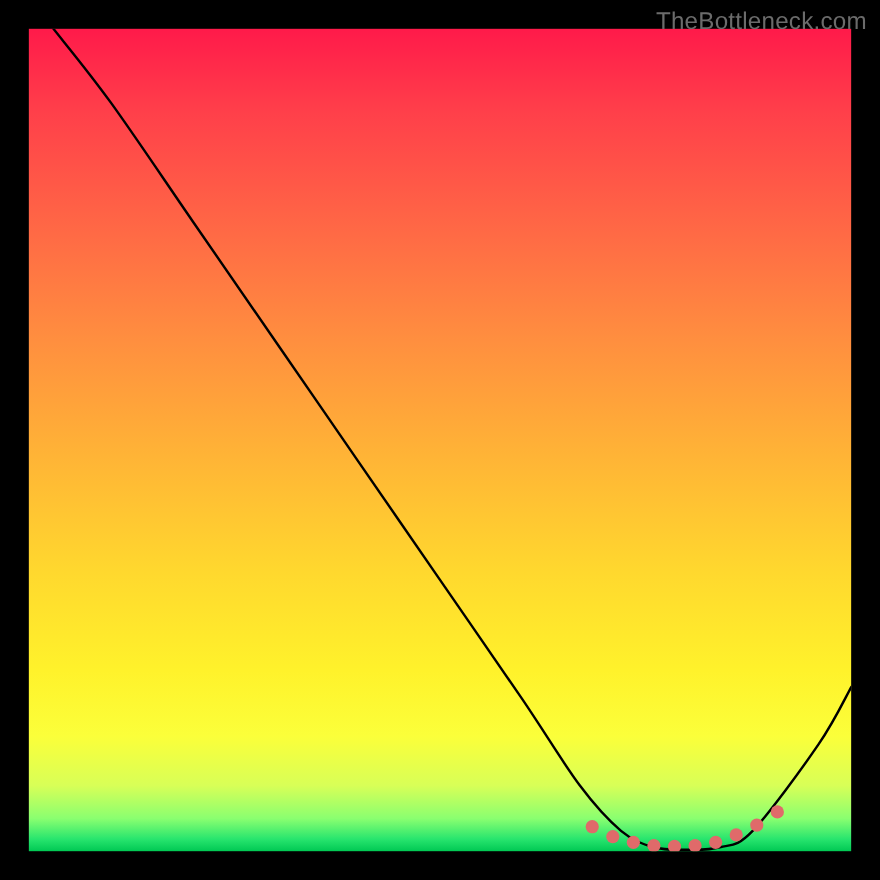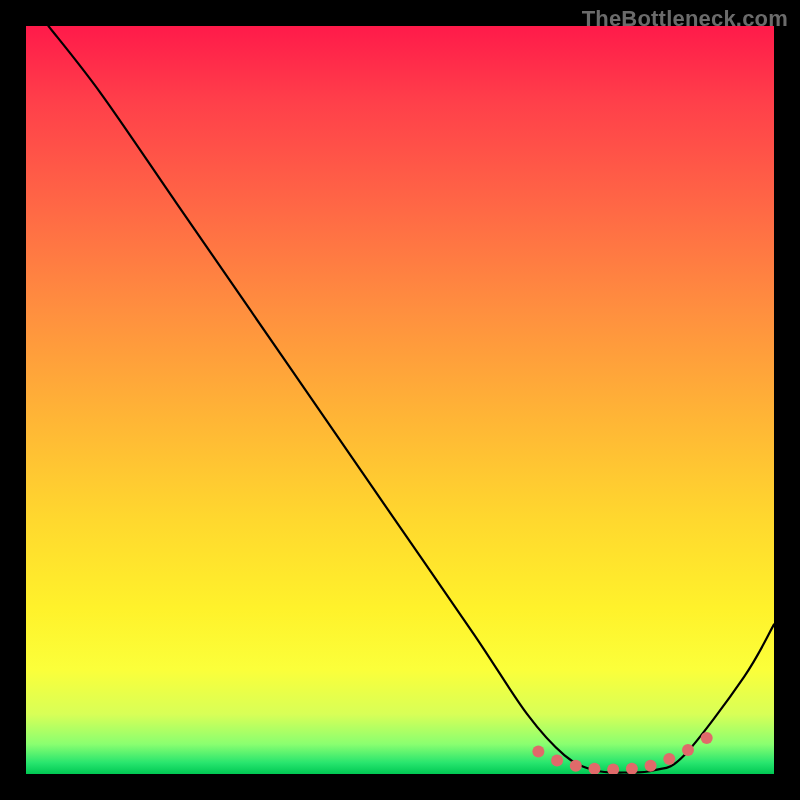--- a/index.html
+++ b/index.html
@@ -23,7 +23,7 @@
     right: 12px;
     color: #6b6b6b;
     font-size: 22px;
-    font-weight: 700;
+    font-weight: 400;
     letter-spacing: 0.2px;
     z-index: 5;
   }

